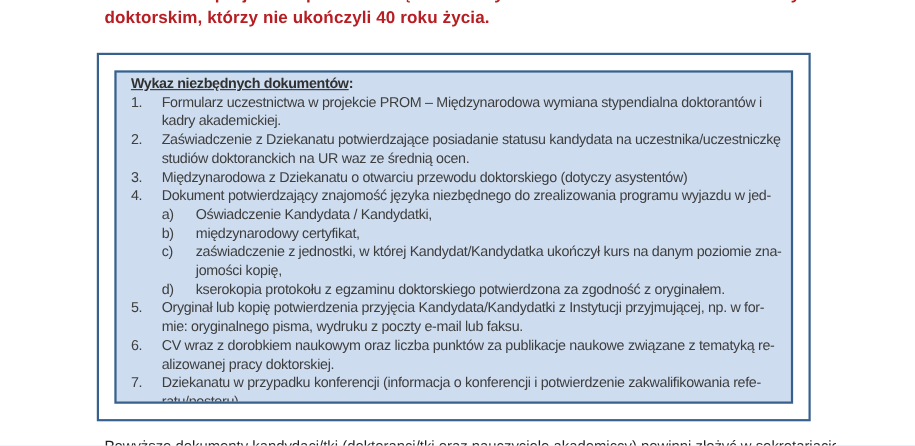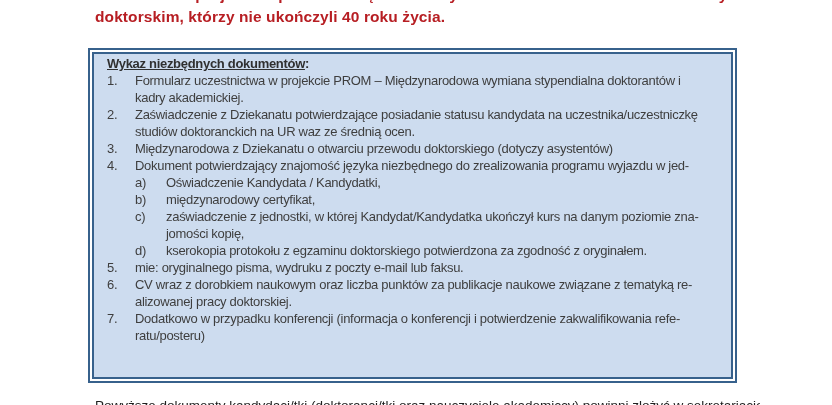--- a/index.html
+++ b/index.html
@@ -37,7 +37,7 @@
     box-sizing: border-box;
     border: 2px solid #37618c;
     background: #ffffff;
-    padding: 2px;
+    padding: 14px;
   }
   .docbox-inner {
     box-sizing: border-box;

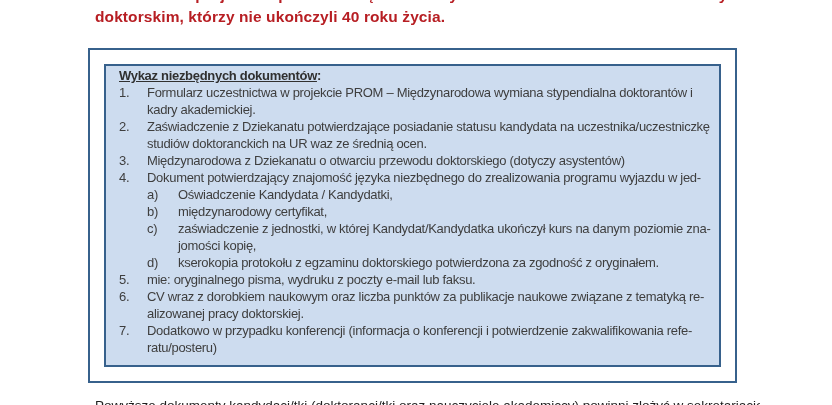--- a/index.html
+++ b/index.html
@@ -148,6 +148,7 @@
       <div class="item">
         <div class="num">5.</div>
         <div class="body">
+          <div class="tline">Oryginał lub kopię potwierdzenia przyjęcia Kandydata/Kandydatki z Instytucji przyjmującej, np. w for-</div>
           <div class="tline">mie: oryginalnego pisma, wydruku z poczty e-mail lub faksu.</div>
         </div>
       </div>

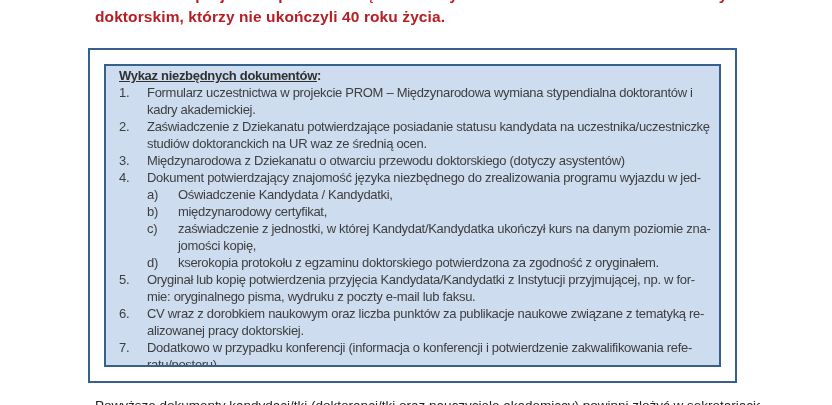--- a/index.html
+++ b/index.html
@@ -164,7 +164,7 @@
       <div class="item">
         <div class="num">7.</div>
         <div class="body">
-          <div class="tline">Dodatkowo w przypadku konferencji (informacja o konferencji i potwierdzenie zakwalifikowania refe-</div>
+          <div class="tline">Dziekanatu w przypadku konferencji (informacja o konferencji i potwierdzenie zakwalifikowania refe-</div>
           <div class="tline">ratu/posteru)</div>
         </div>
       </div>

